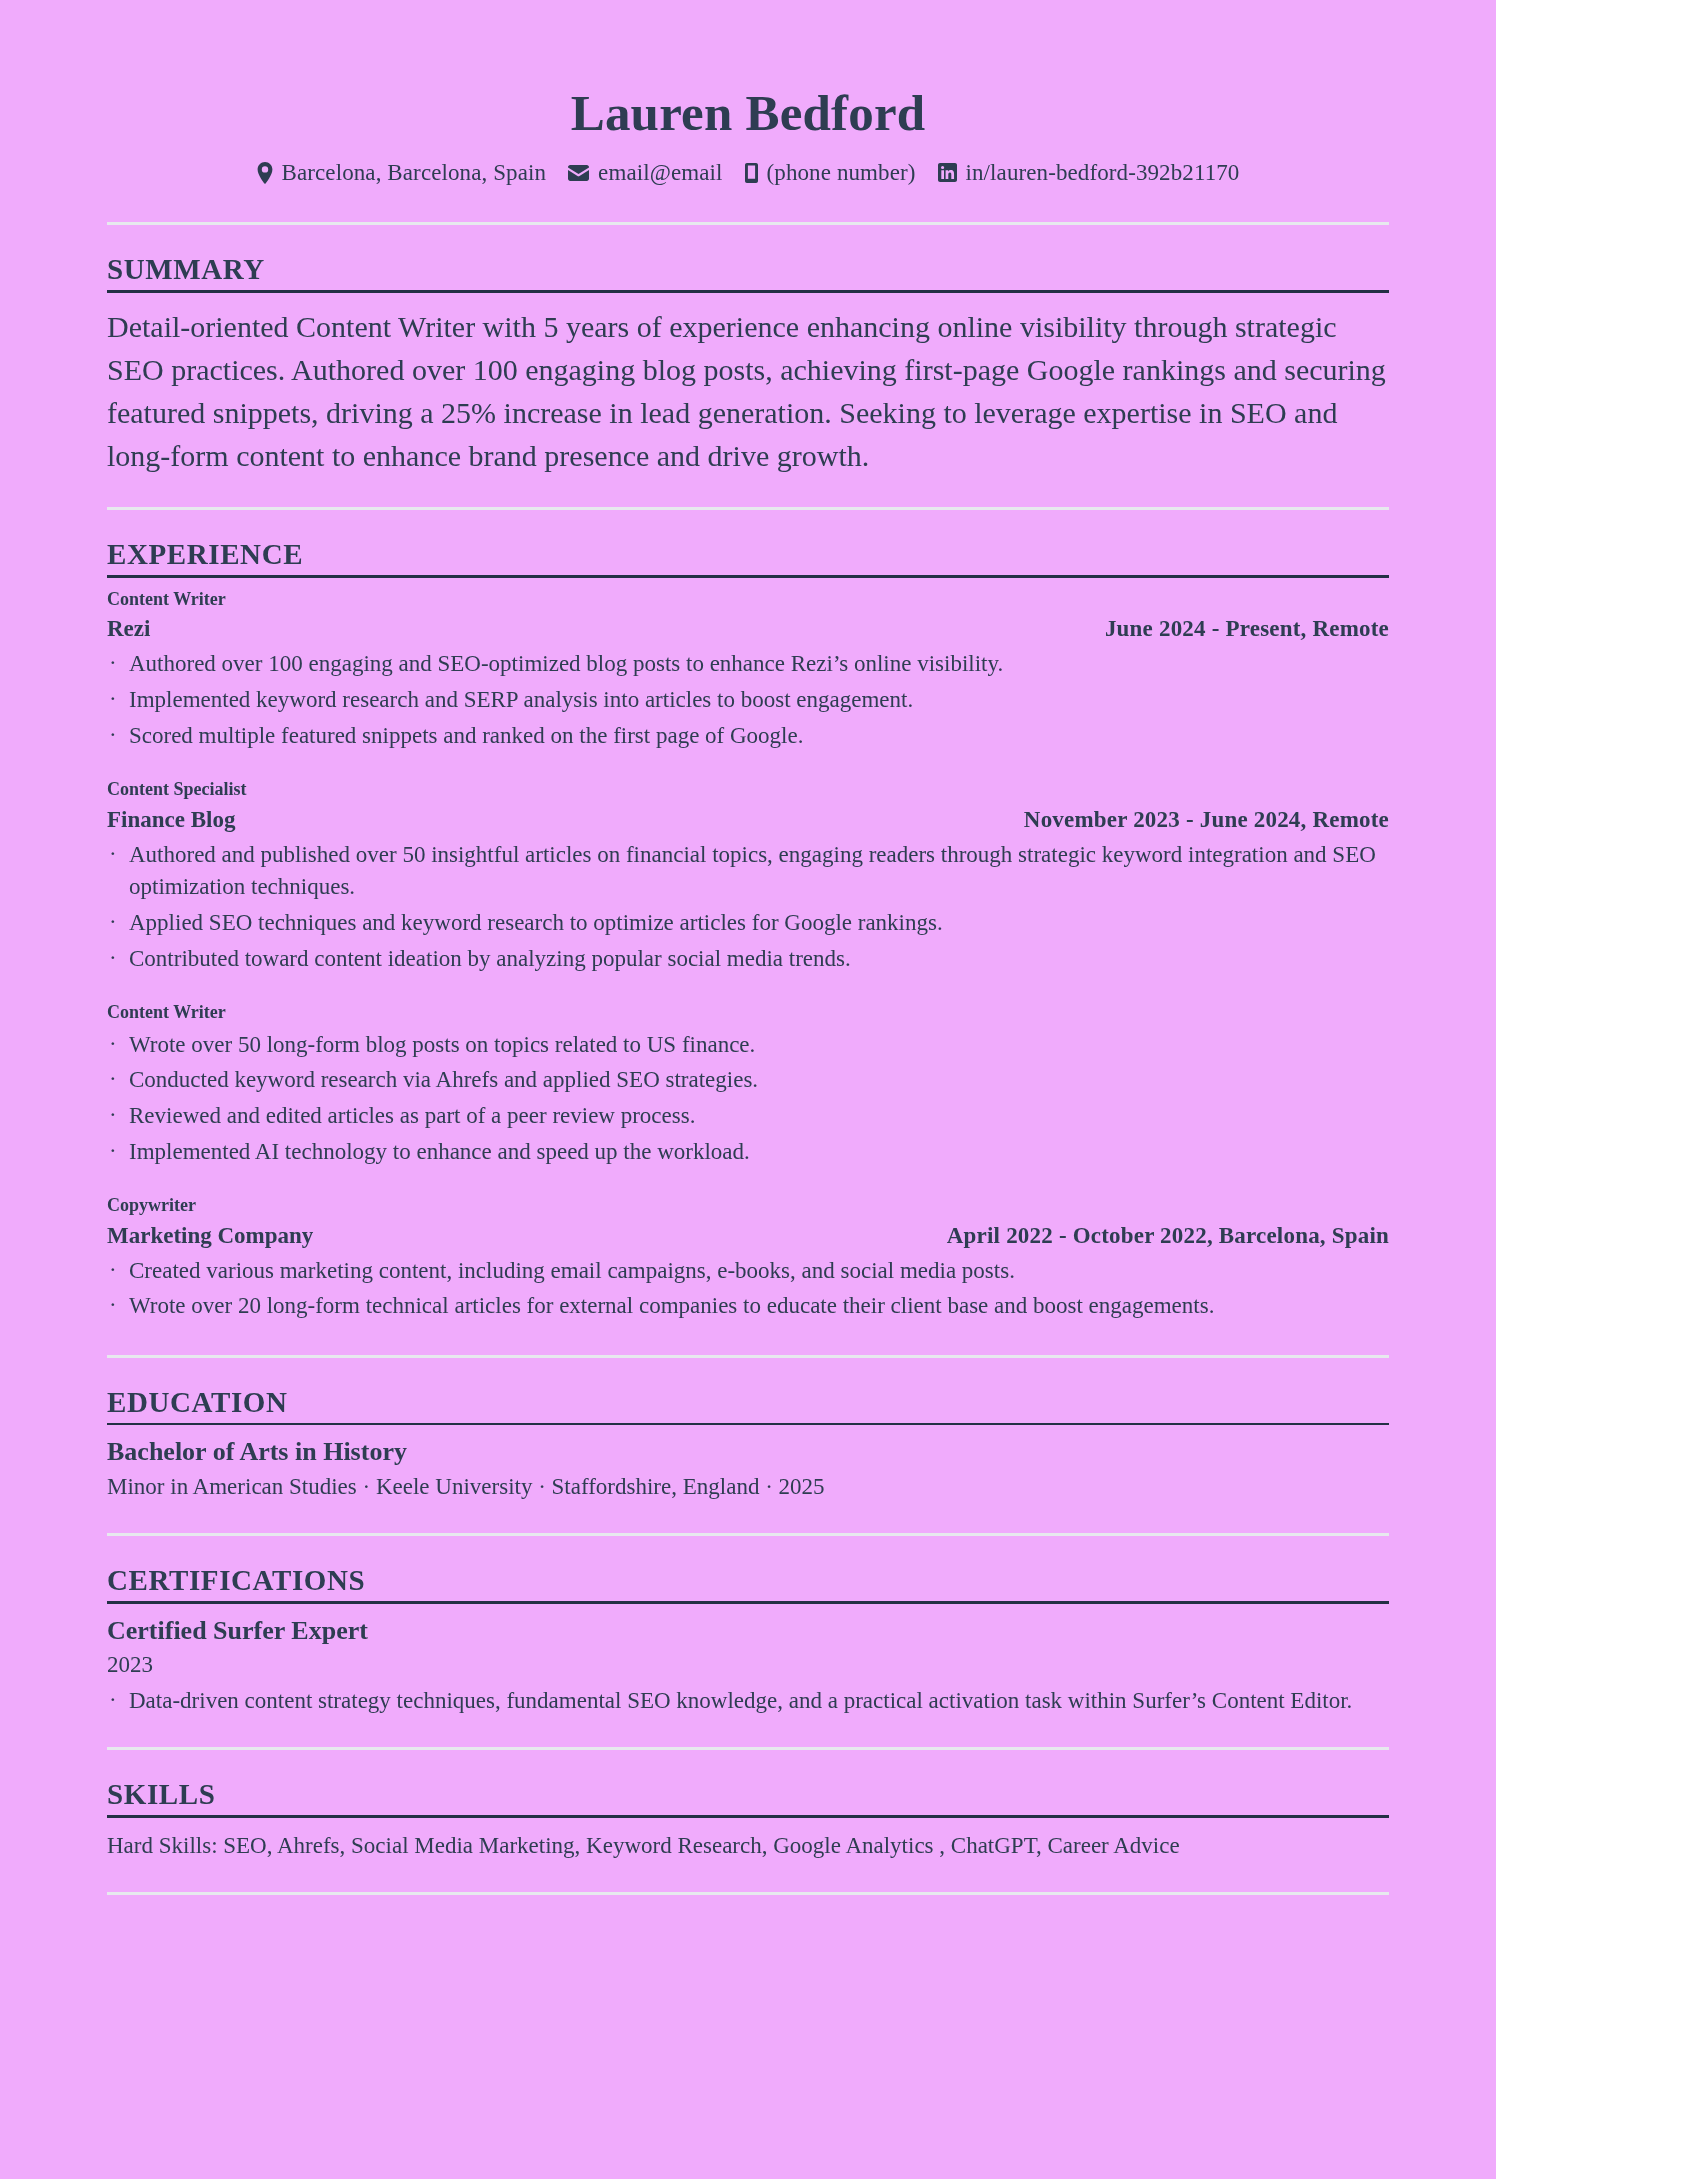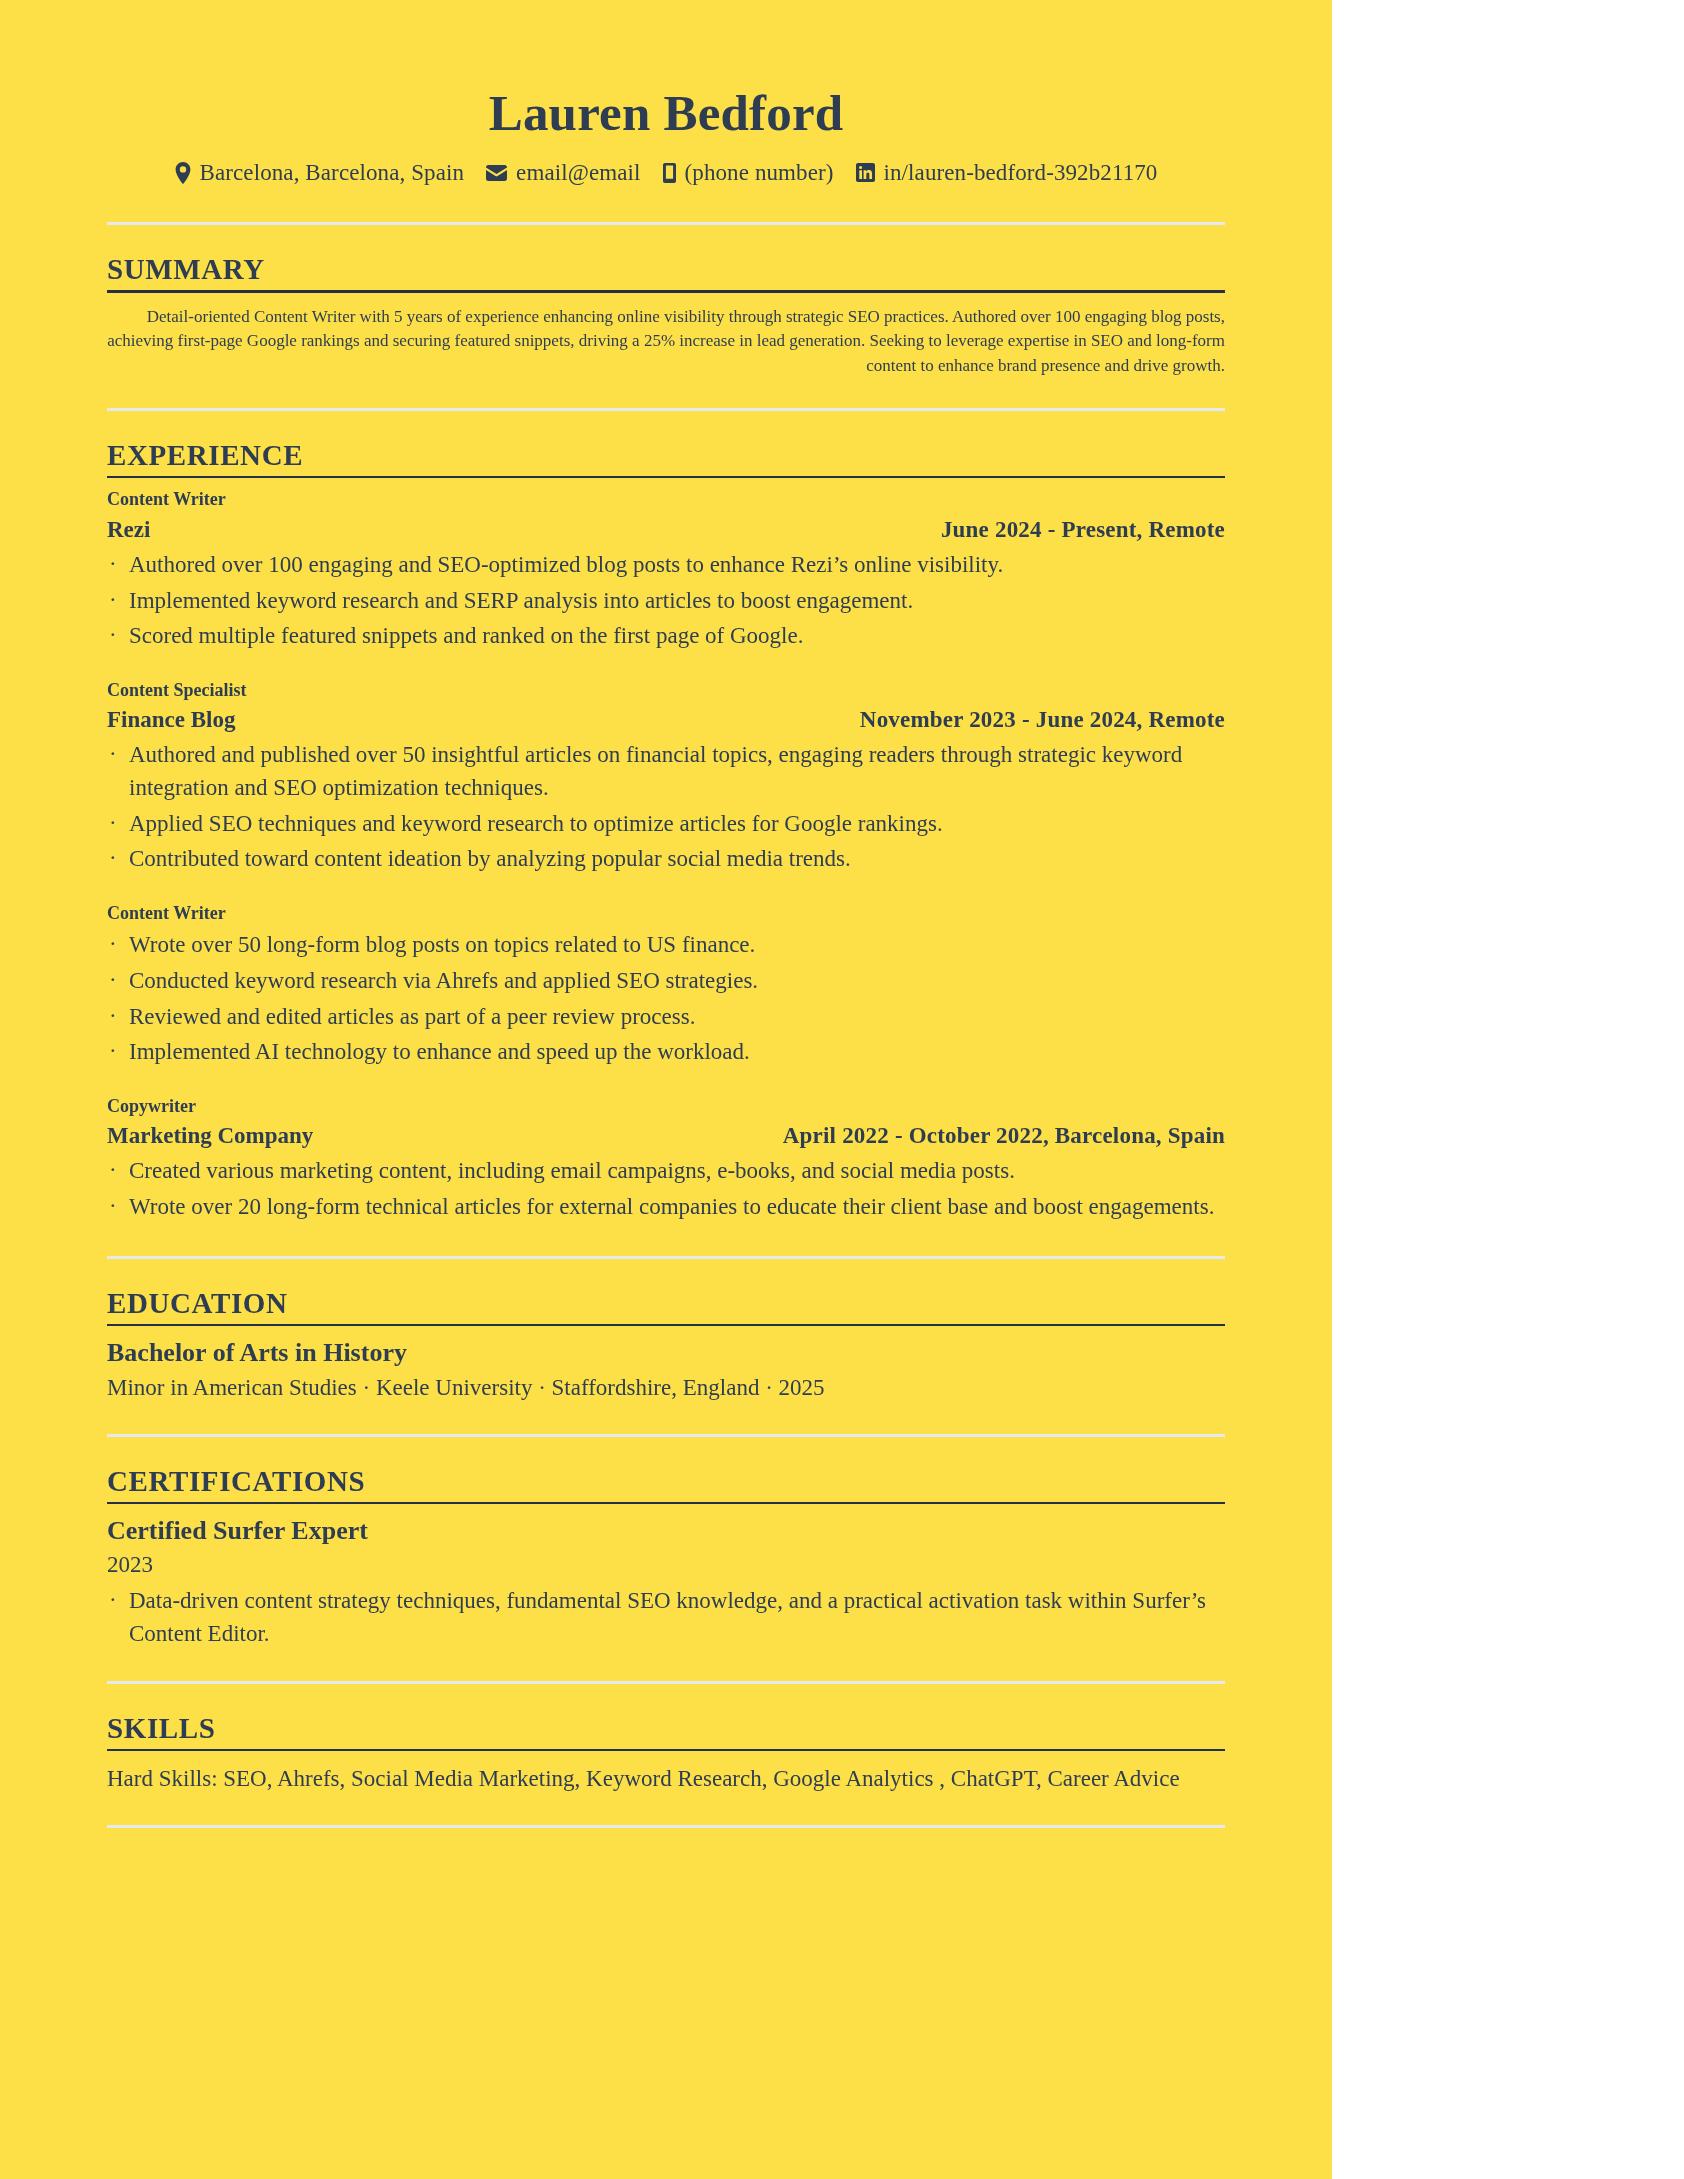--- a/index.html
+++ b/index.html
@@ -16,9 +16,9 @@
   }
 
   .page {
-    width: 1332px;
+    width: 1496px;
     min-height: 2179px;
-    background: #fde047;
+    background: #f0abfc;
     padding: 61px 107px 0 107px;
     position: relative;
   }

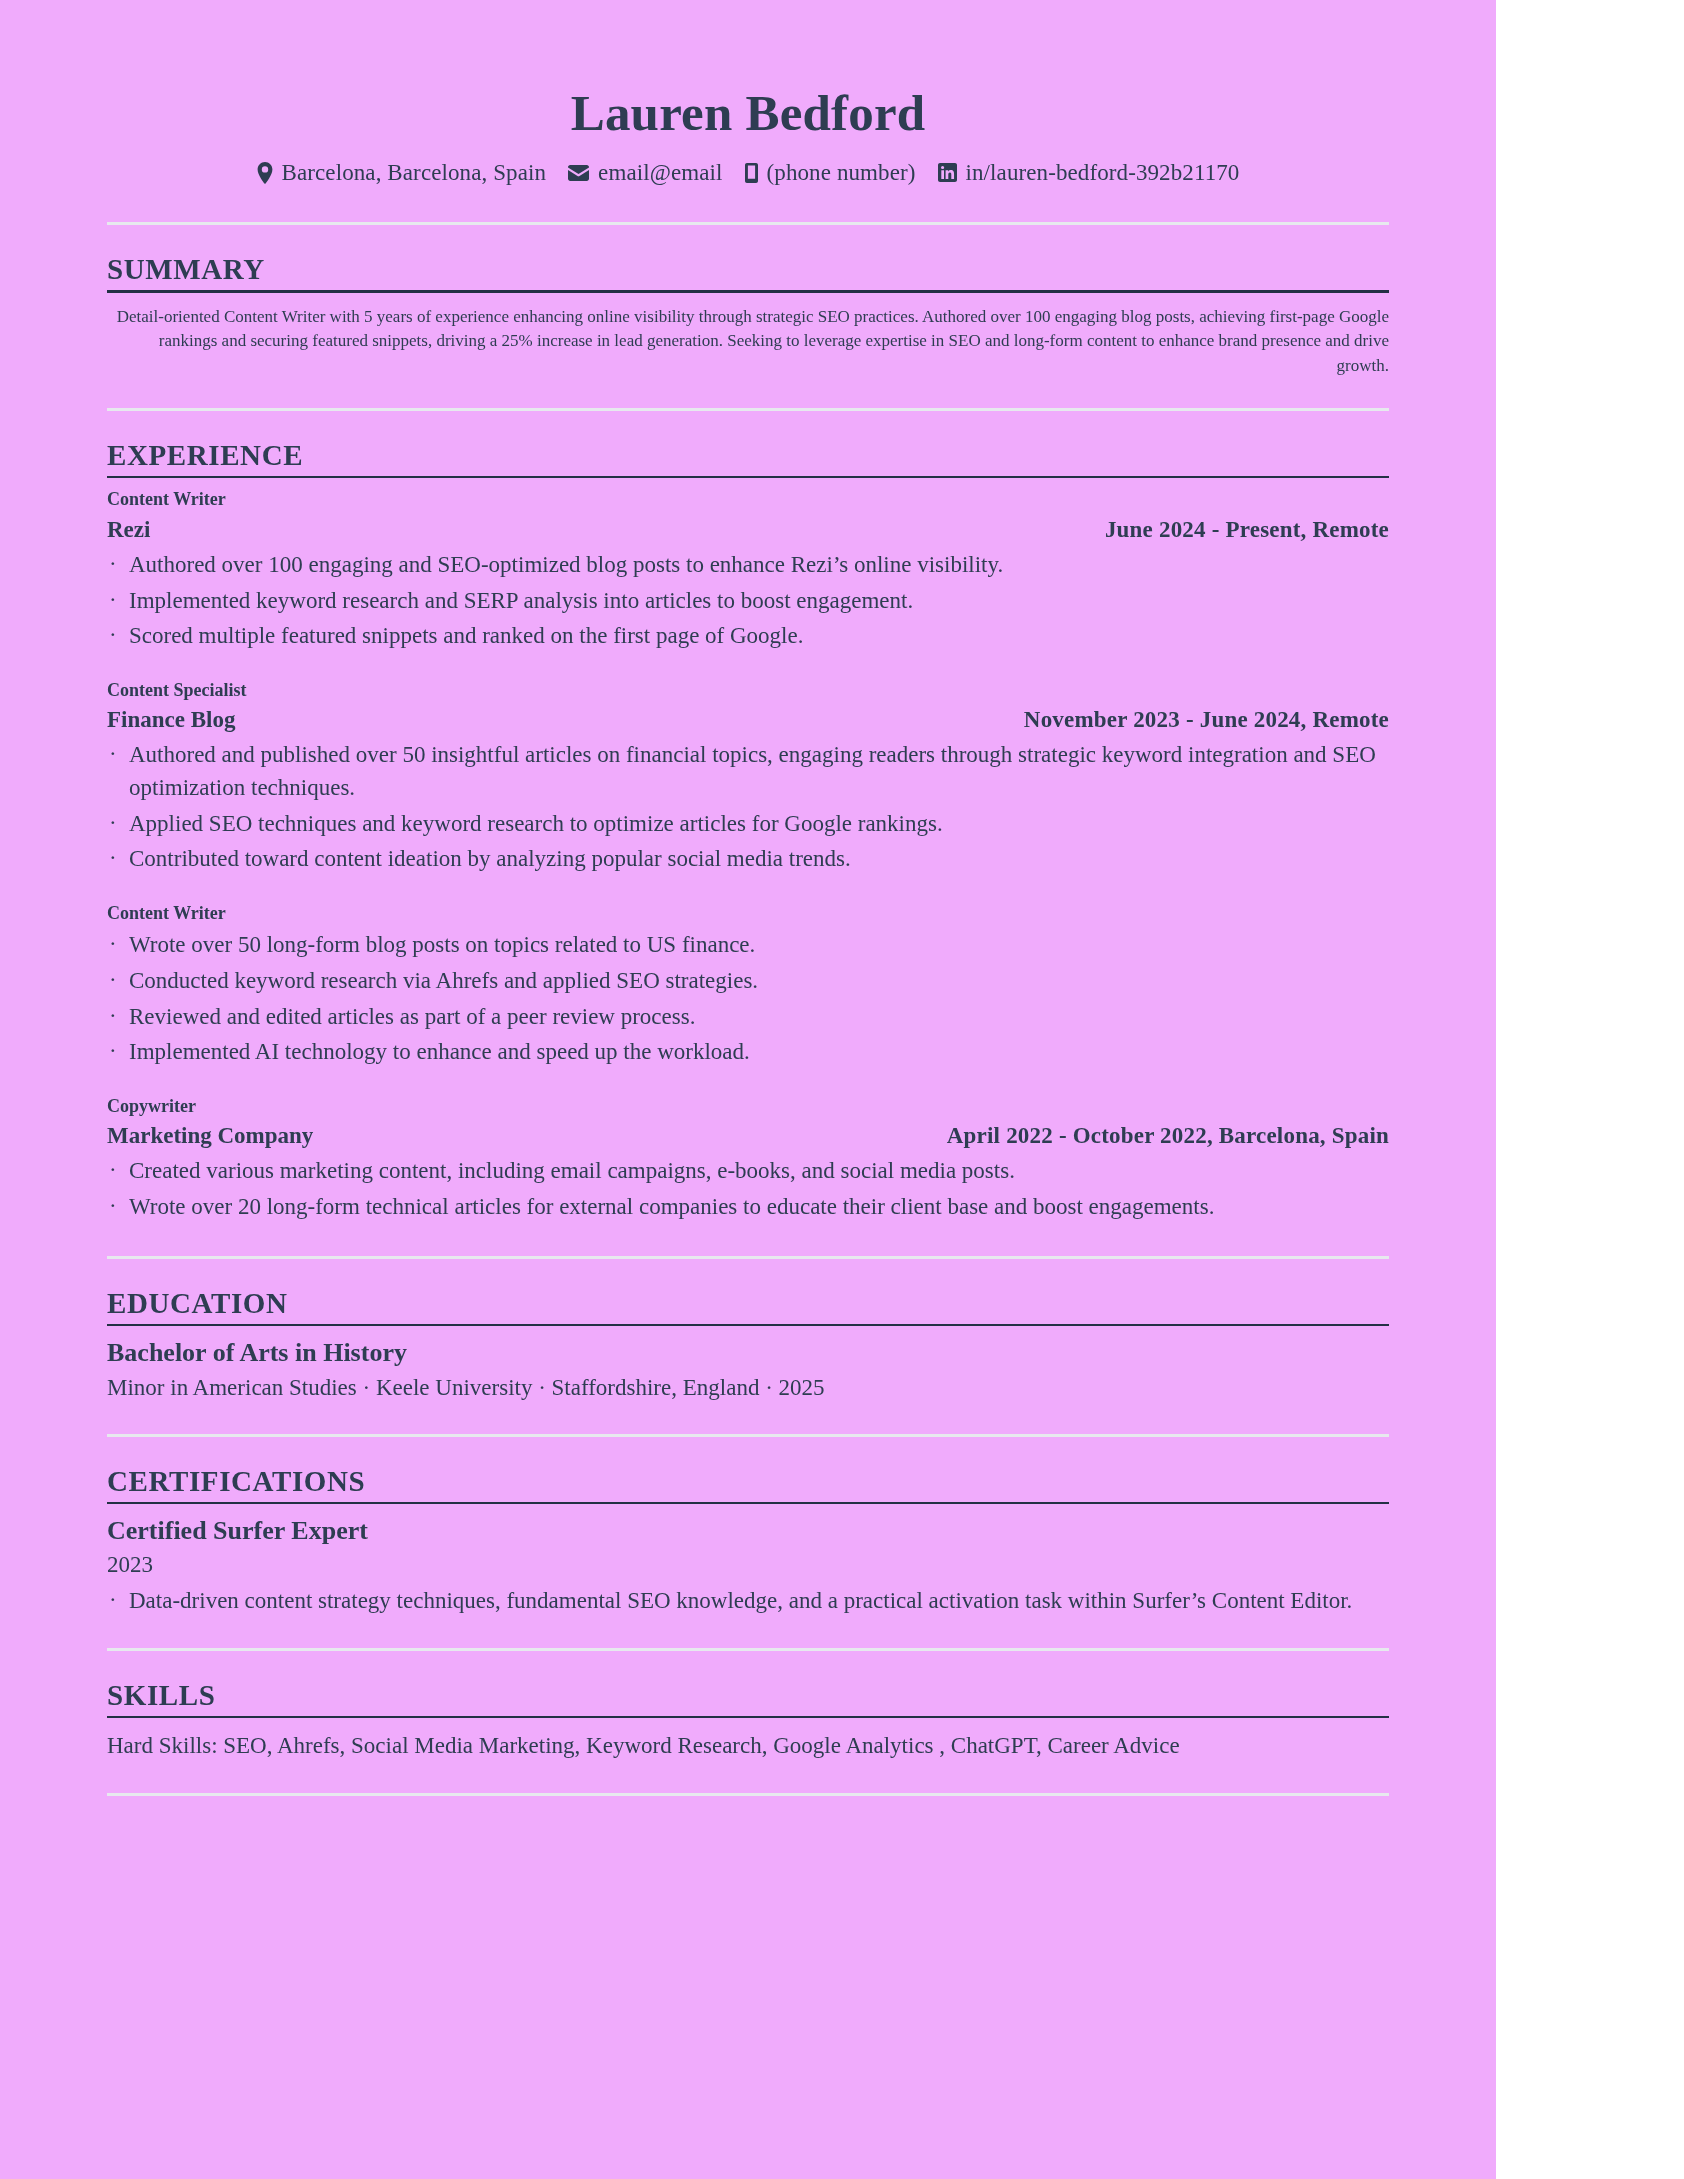--- a/index.html
+++ b/index.html
@@ -95,11 +95,10 @@
 
   
   .para {
-    font-size: 17px;
+    font-size: 30px;
     line-height: 1.44;
     color: #2e3d52;
     padding-top: 2px;
-    text-align: right;
   }
 
   

